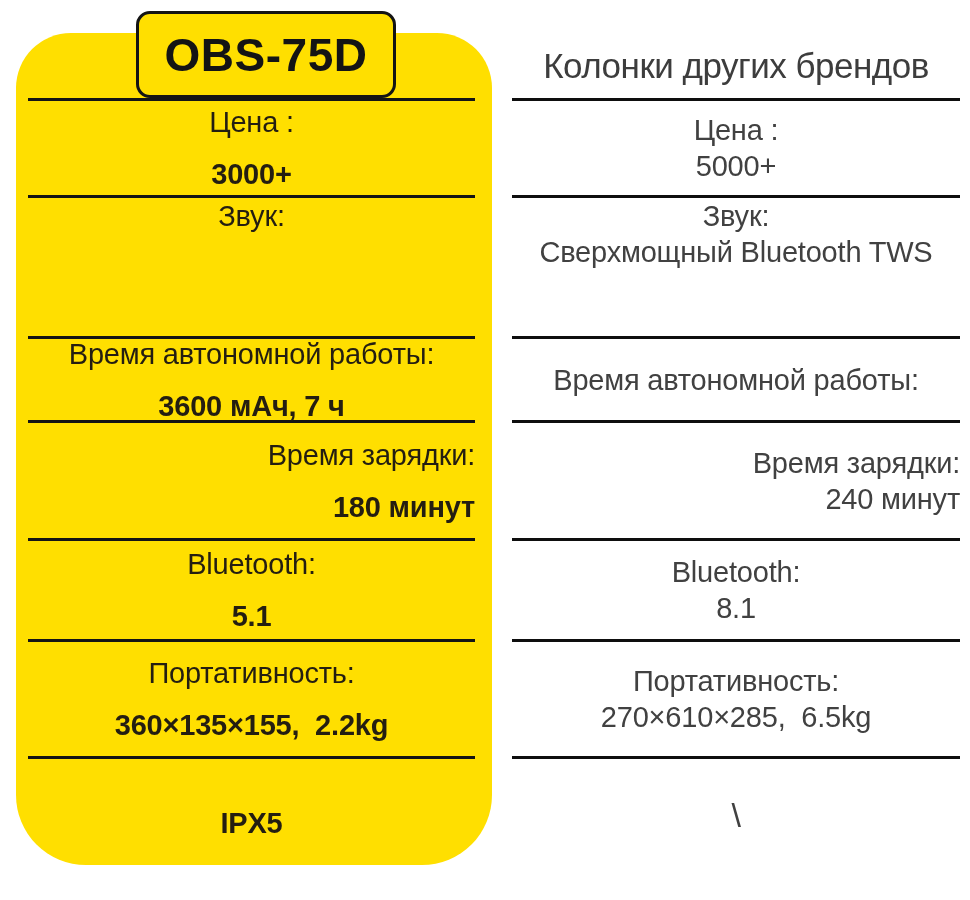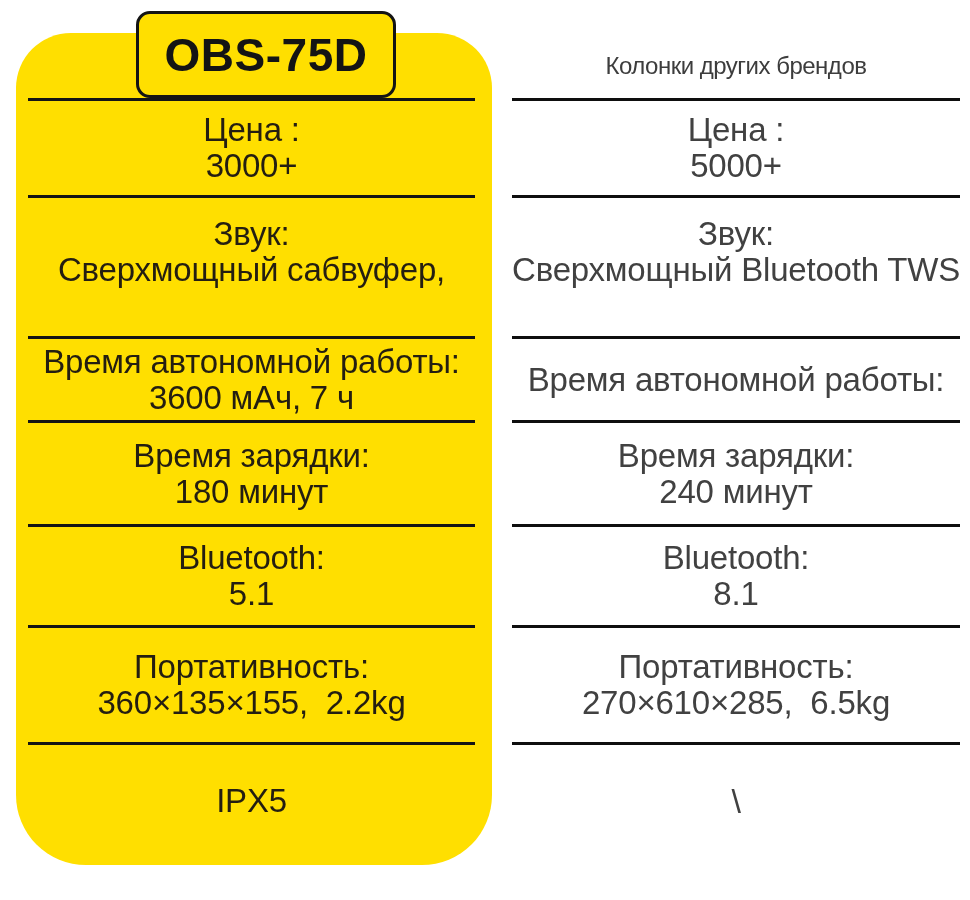--- a/index.html
+++ b/index.html
@@ -55,7 +55,7 @@
   .competitor-header {
     height: 65px;
     display: flex; align-items: center; justify-content: center;
-    font-size: 24px;
+    font-size: 35px;
     font-weight: 300;
     letter-spacing: -0.5px;
     color: #3d3d3d;

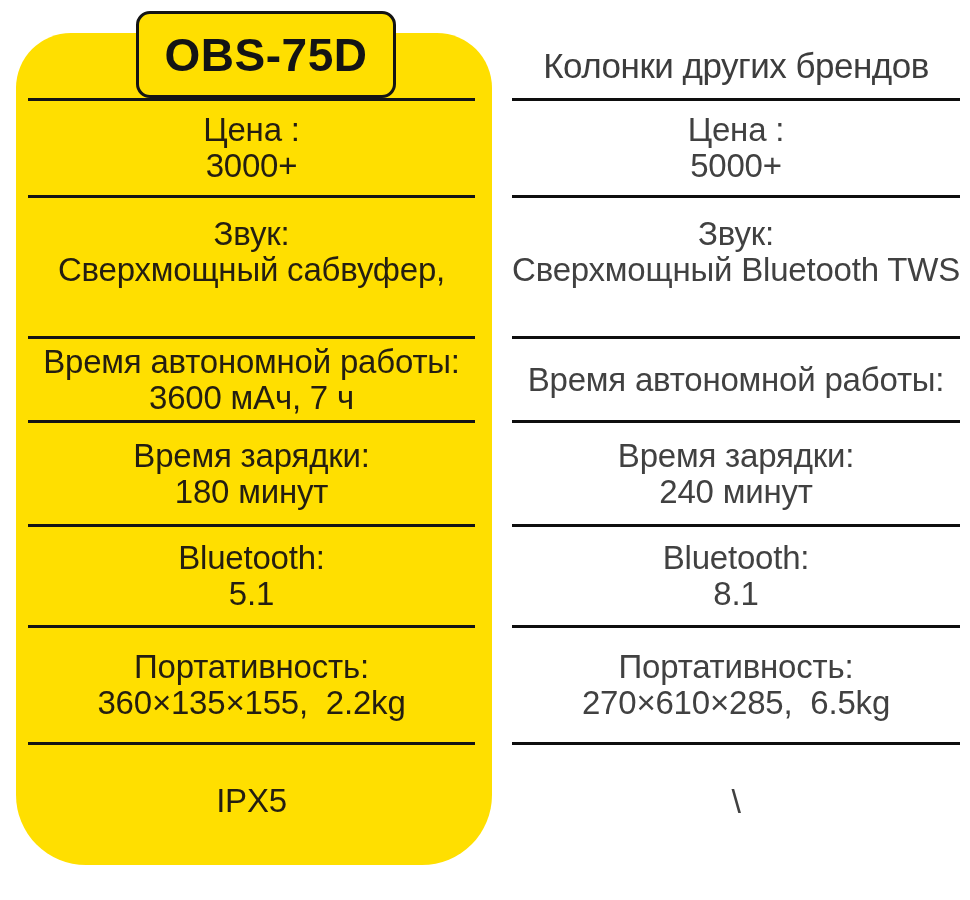--- a/index.html
+++ b/index.html
@@ -82,7 +82,7 @@
   .h7 { height: 115px; }
 
   .spec-label, .spec-value {
-    font-size: 33px;
+    font-size: 29px;
     line-height: 36px;
     letter-spacing: -0.2px;
     white-space: pre-wrap;

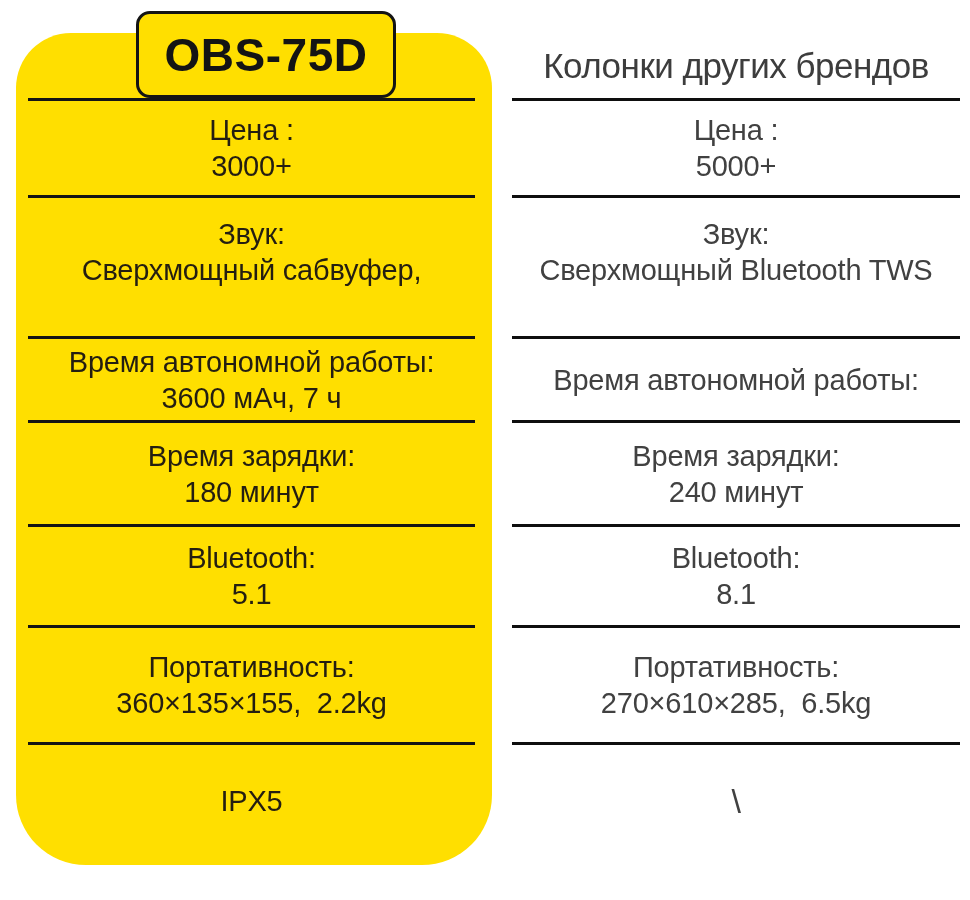--- a/index.html
+++ b/index.html
@@ -89,7 +89,7 @@
   }
   
   .obs-rows .spec-label { font-weight: 500; color: #241E11; }
-  .obs-rows .spec-value { font-weight: 400; color: #241E11; }
+  .obs-rows .spec-value { font-weight: 700; color: #241E11; margin-top: 16px; }
   
   .competitor-col .spec-label,
   .competitor-col .spec-value { font-weight: 300; color: #414141; }

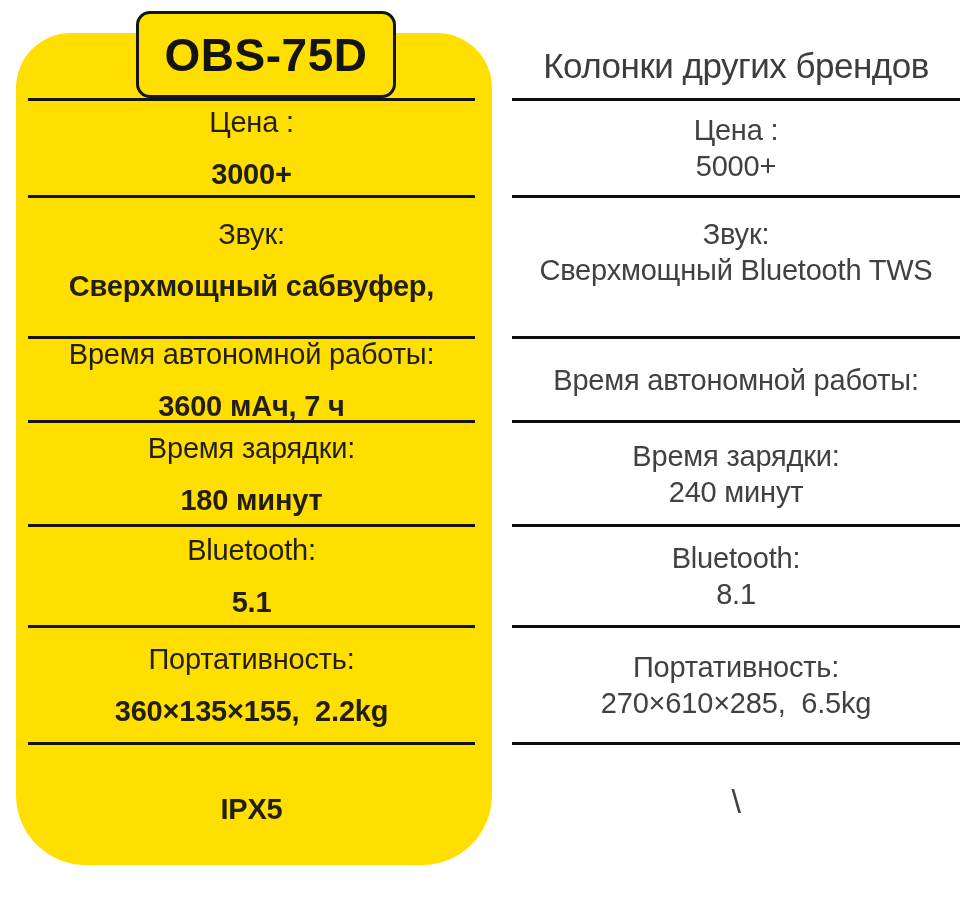--- a/index.html
+++ b/index.html
@@ -74,7 +74,7 @@
   .competitor-col .spec-row  { border-top: 3px solid #0e0e0e; }
 
   .h1 { height: 97px; }
-  .h2 { height: 141px; justify-content: flex-start; padding-top: 18px; }
+  .h2 { height: 141px; justify-content: flex-start; }
   .h3 { height: 84px; }
   .h4 { height: 104px; }
   .h5 { height: 101px; }

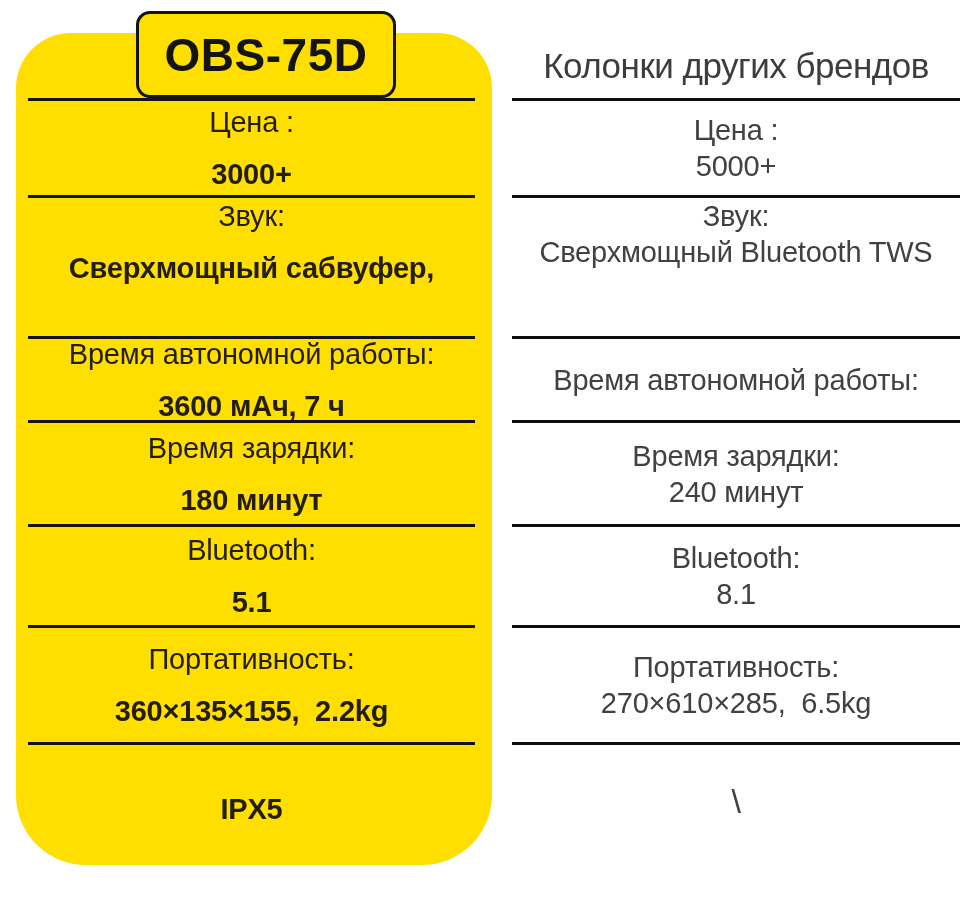--- a/index.html
+++ b/index.html
@@ -112,7 +112,6 @@
 
       <div class="spec-row h2">
         <div class="spec-label">Звук:</div>
-        <div class="spec-value">Сверхмощный сабвуфер,</div>
       </div>
 
       <div class="spec-row h3">

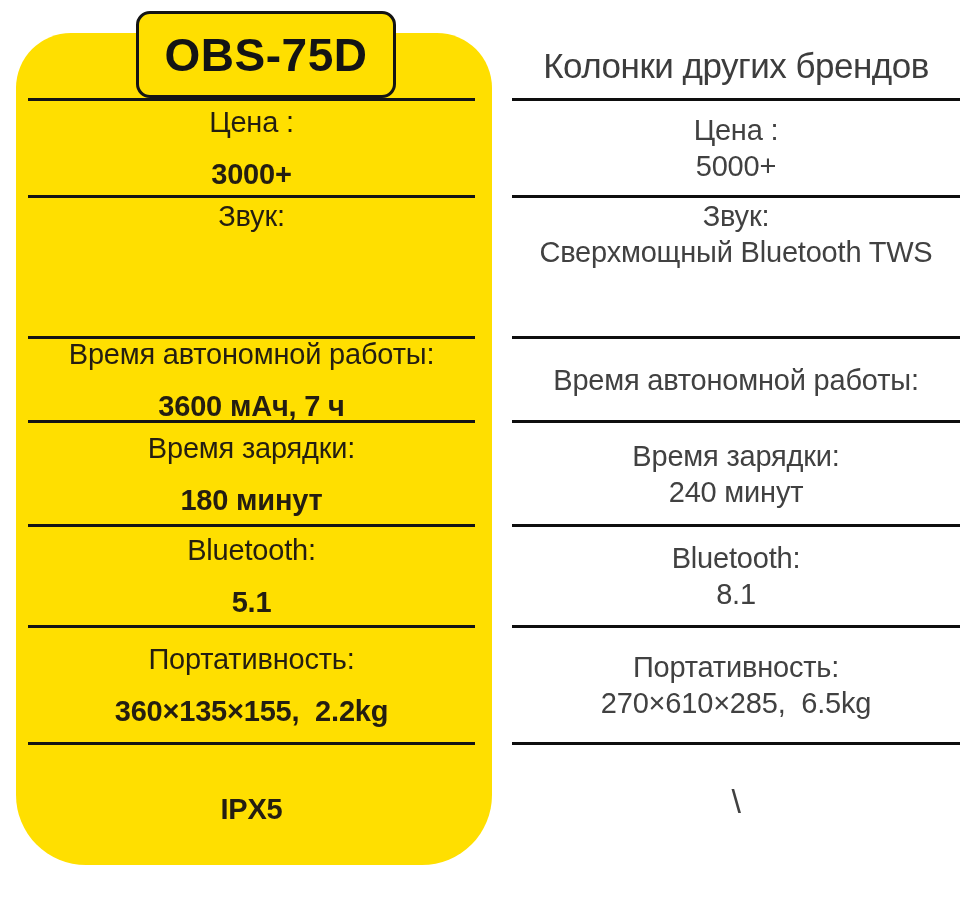--- a/index.html
+++ b/index.html
@@ -76,7 +76,7 @@
   .h1 { height: 97px; }
   .h2 { height: 141px; justify-content: flex-start; }
   .h3 { height: 84px; }
-  .h4 { height: 104px; }
+  .h4 { height: 118px; align-items: flex-end; }
   .h5 { height: 101px; }
   .h6 { height: 117px; }
   .h7 { height: 115px; }

